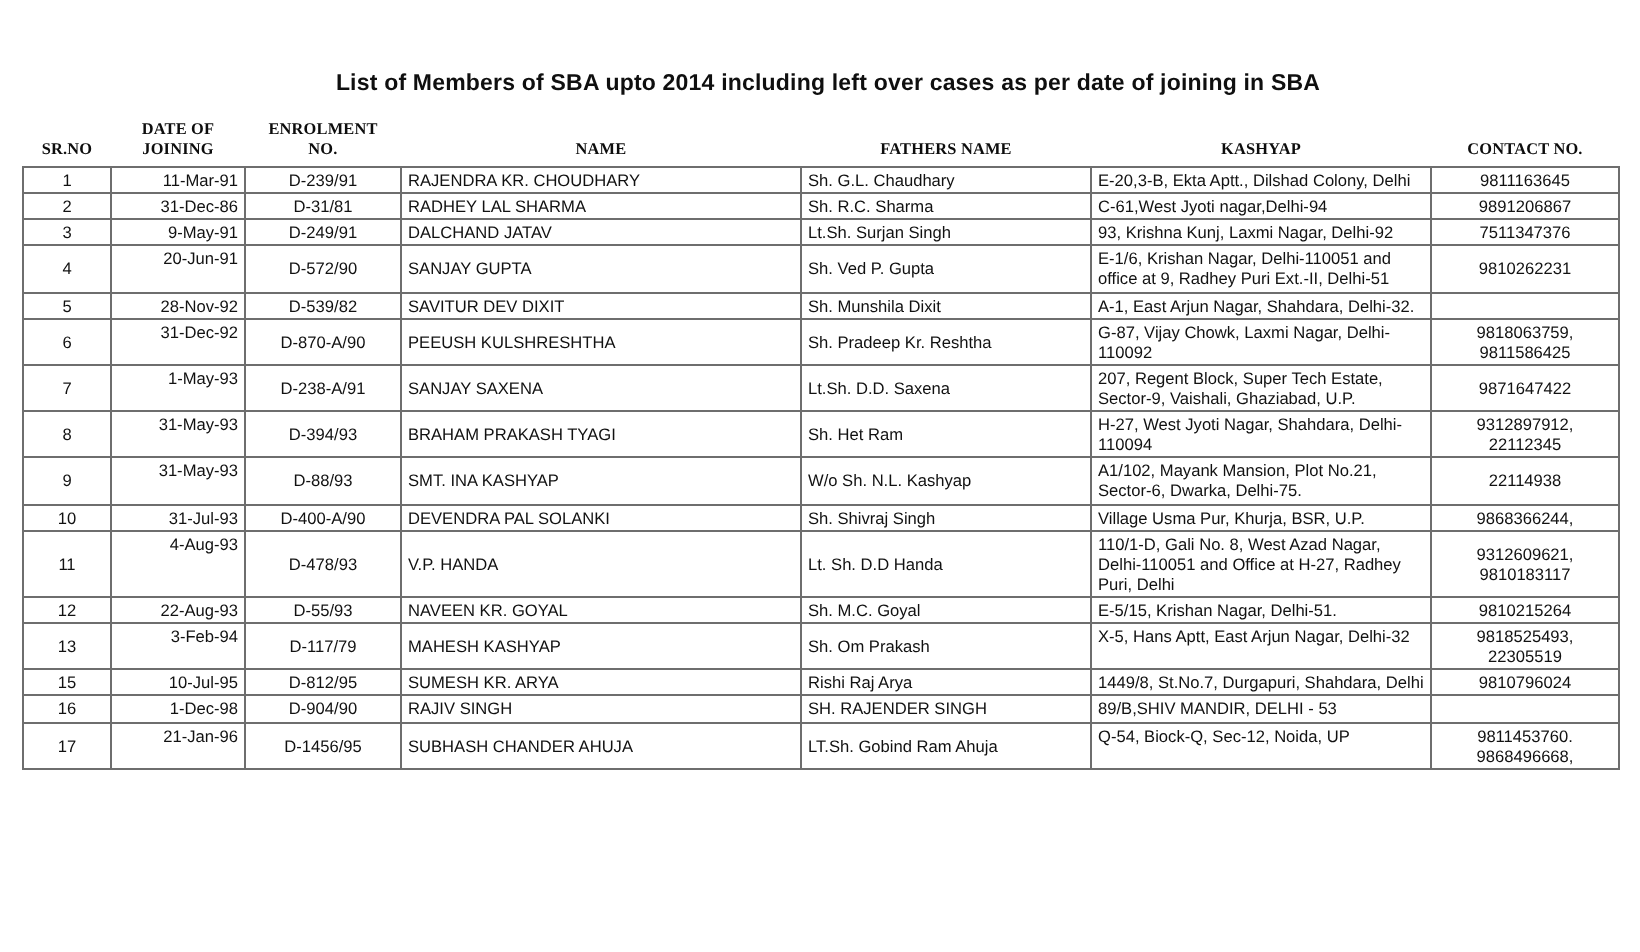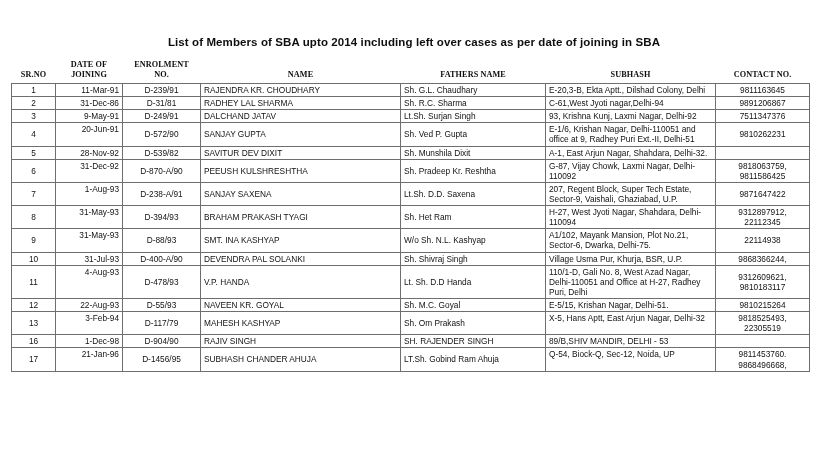--- a/index.html
+++ b/index.html
@@ -129,7 +129,7 @@
           <th class="th-enrol">ENROLMENT<br>NO.</th>
           <th class="th-name">NAME</th>
           <th class="th-father">FATHERS NAME</th>
-          <th class="th-addr">SUBHASH</th>
+          <th class="th-addr">KASHYAP</th>
           <th class="th-contact">CONTACT NO.</th>
         </tr>
       </thead>

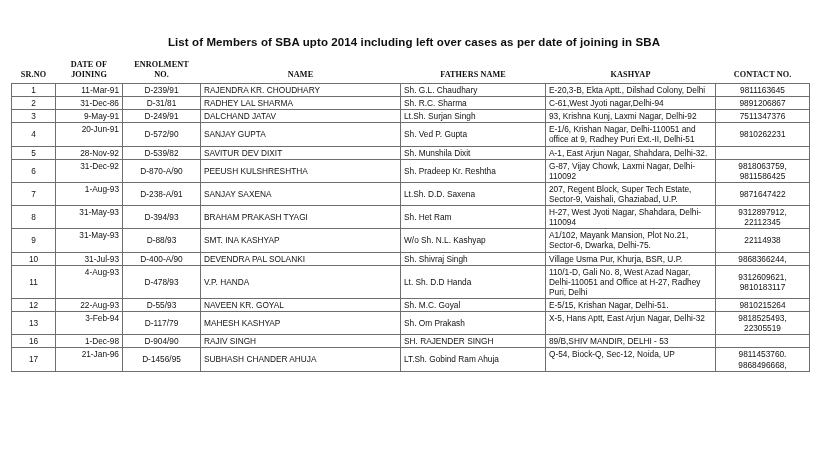--- a/index.html
+++ b/index.html
@@ -190,7 +190,7 @@
           </tr>
           <tr>
             <td class="cell-sr">7</td>
-            <td class="cell-date">1-Aug-93</td>
+            <td class="cell-date">1-May-93</td>
             <td class="cell-enrol">D-238-A/91</td>
             <td class="cell-name">SANJAY SAXENA</td>
             <td class="cell-father">Lt.Sh. D.D. Saxena</td>

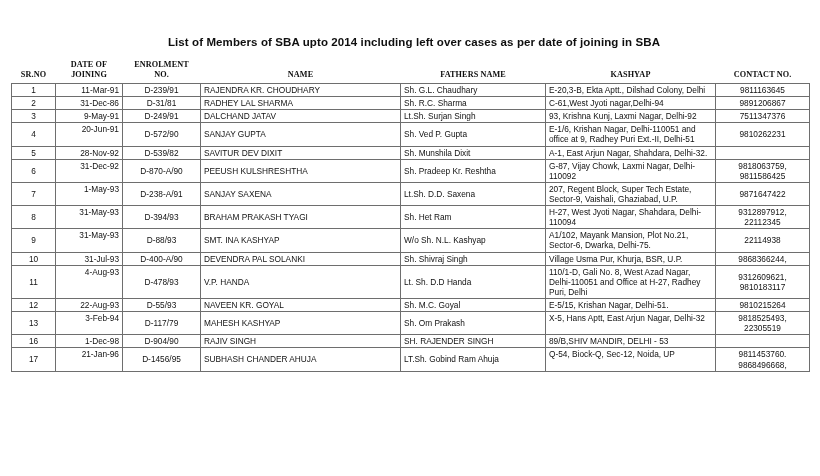--- a/index.html
+++ b/index.html
@@ -252,6 +252,15 @@
             <td class="cell-contact">9818525493, 22305519</td>
           </tr>
           <tr>
+            <td class="cell-sr">15</td>
+            <td class="cell-date">10-Jul-95</td>
+            <td class="cell-enrol">D-812/95</td>
+            <td class="cell-name">SUMESH KR. ARYA</td>
+            <td class="cell-father">Rishi Raj Arya</td>
+            <td class="cell-addr">1449/8, St.No.7, Durgapuri, Shahdara, Delhi</td>
+            <td class="cell-contact">9810796024</td>
+          </tr>
+          <tr>
             <td class="cell-sr">16</td>
             <td class="cell-date">1-Dec-98</td>
             <td class="cell-enrol">D-904/90</td>

